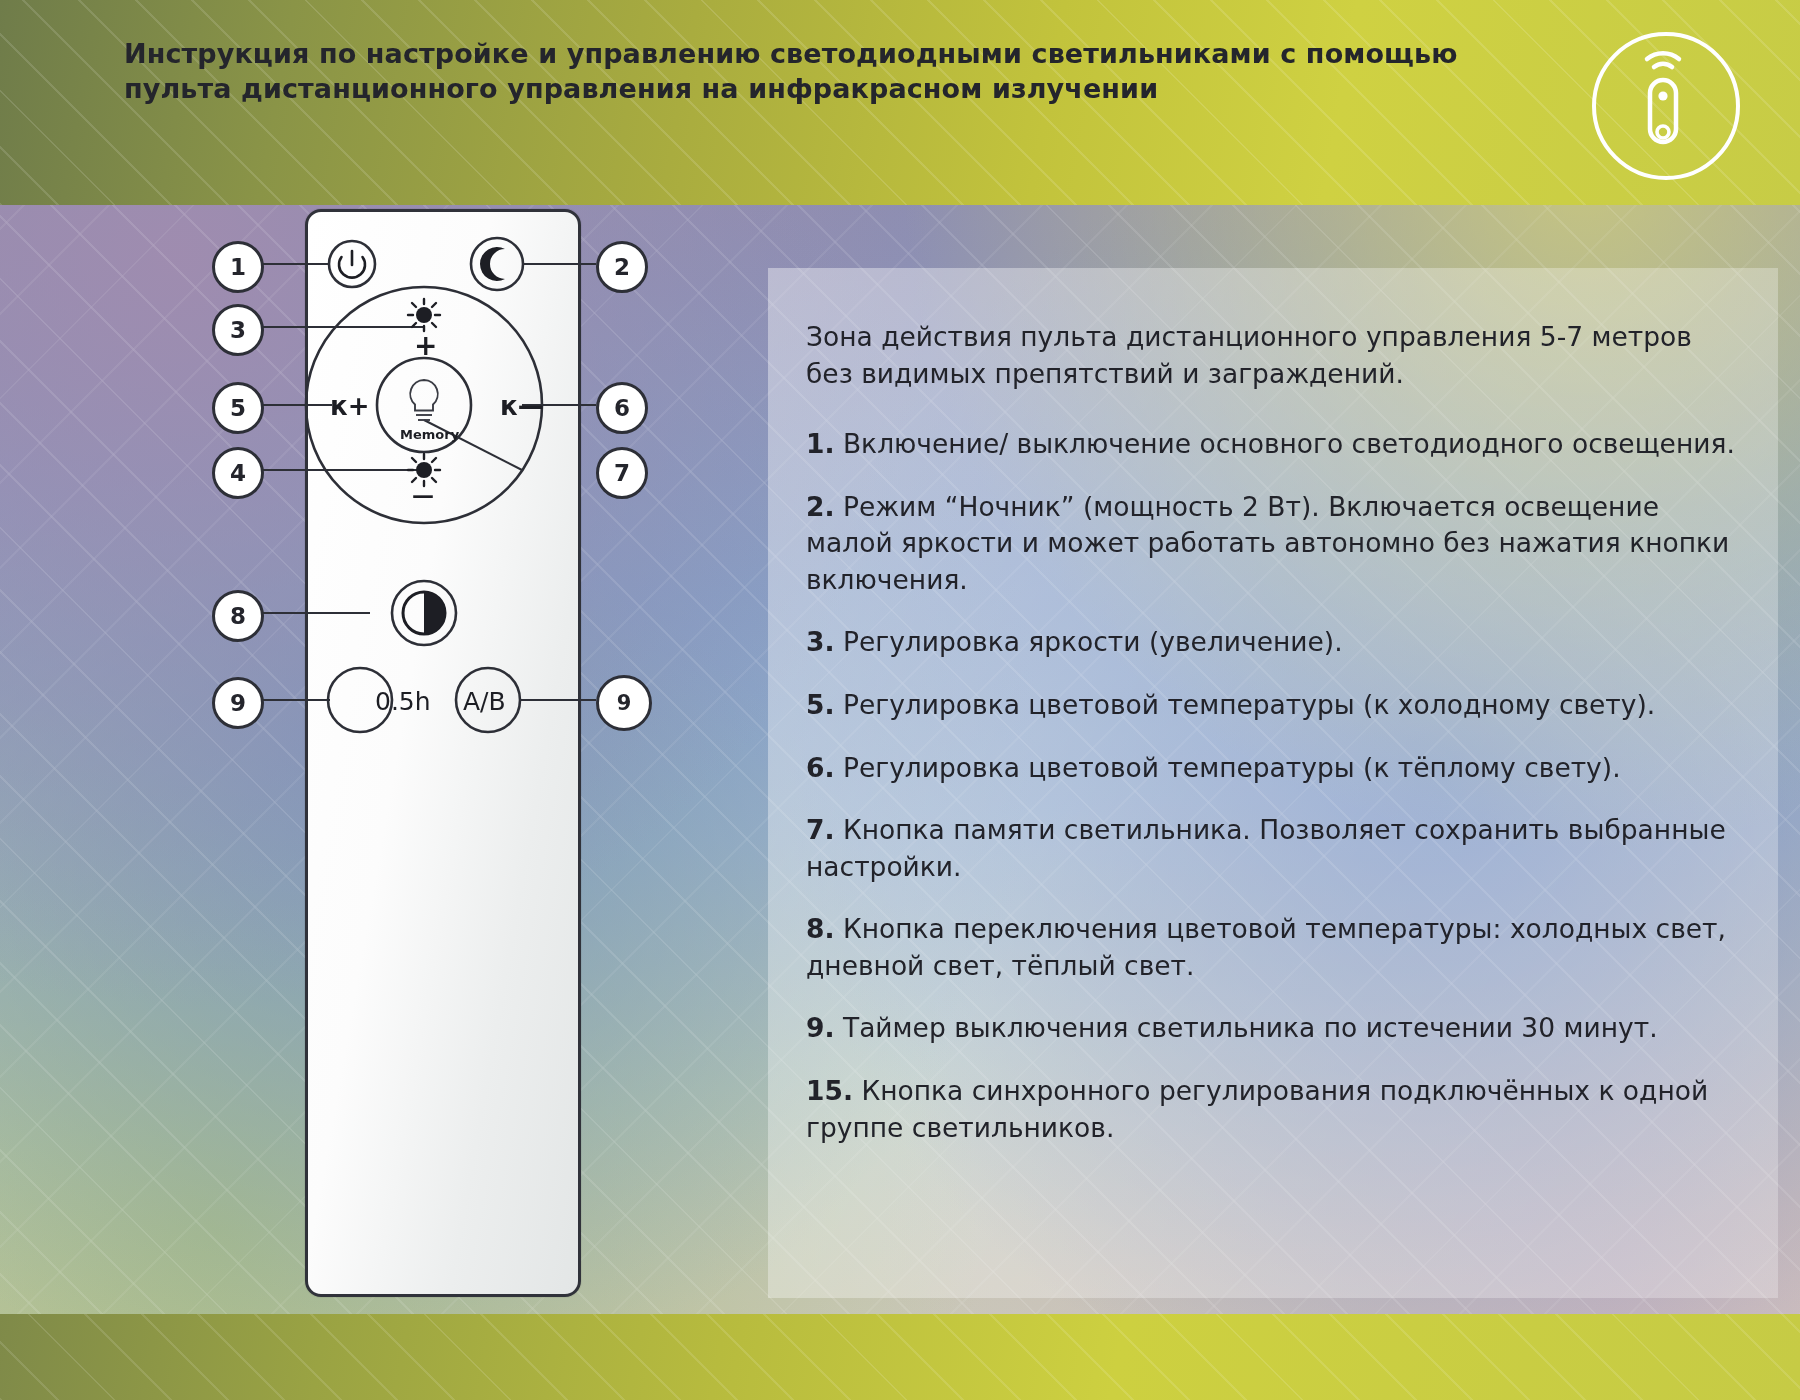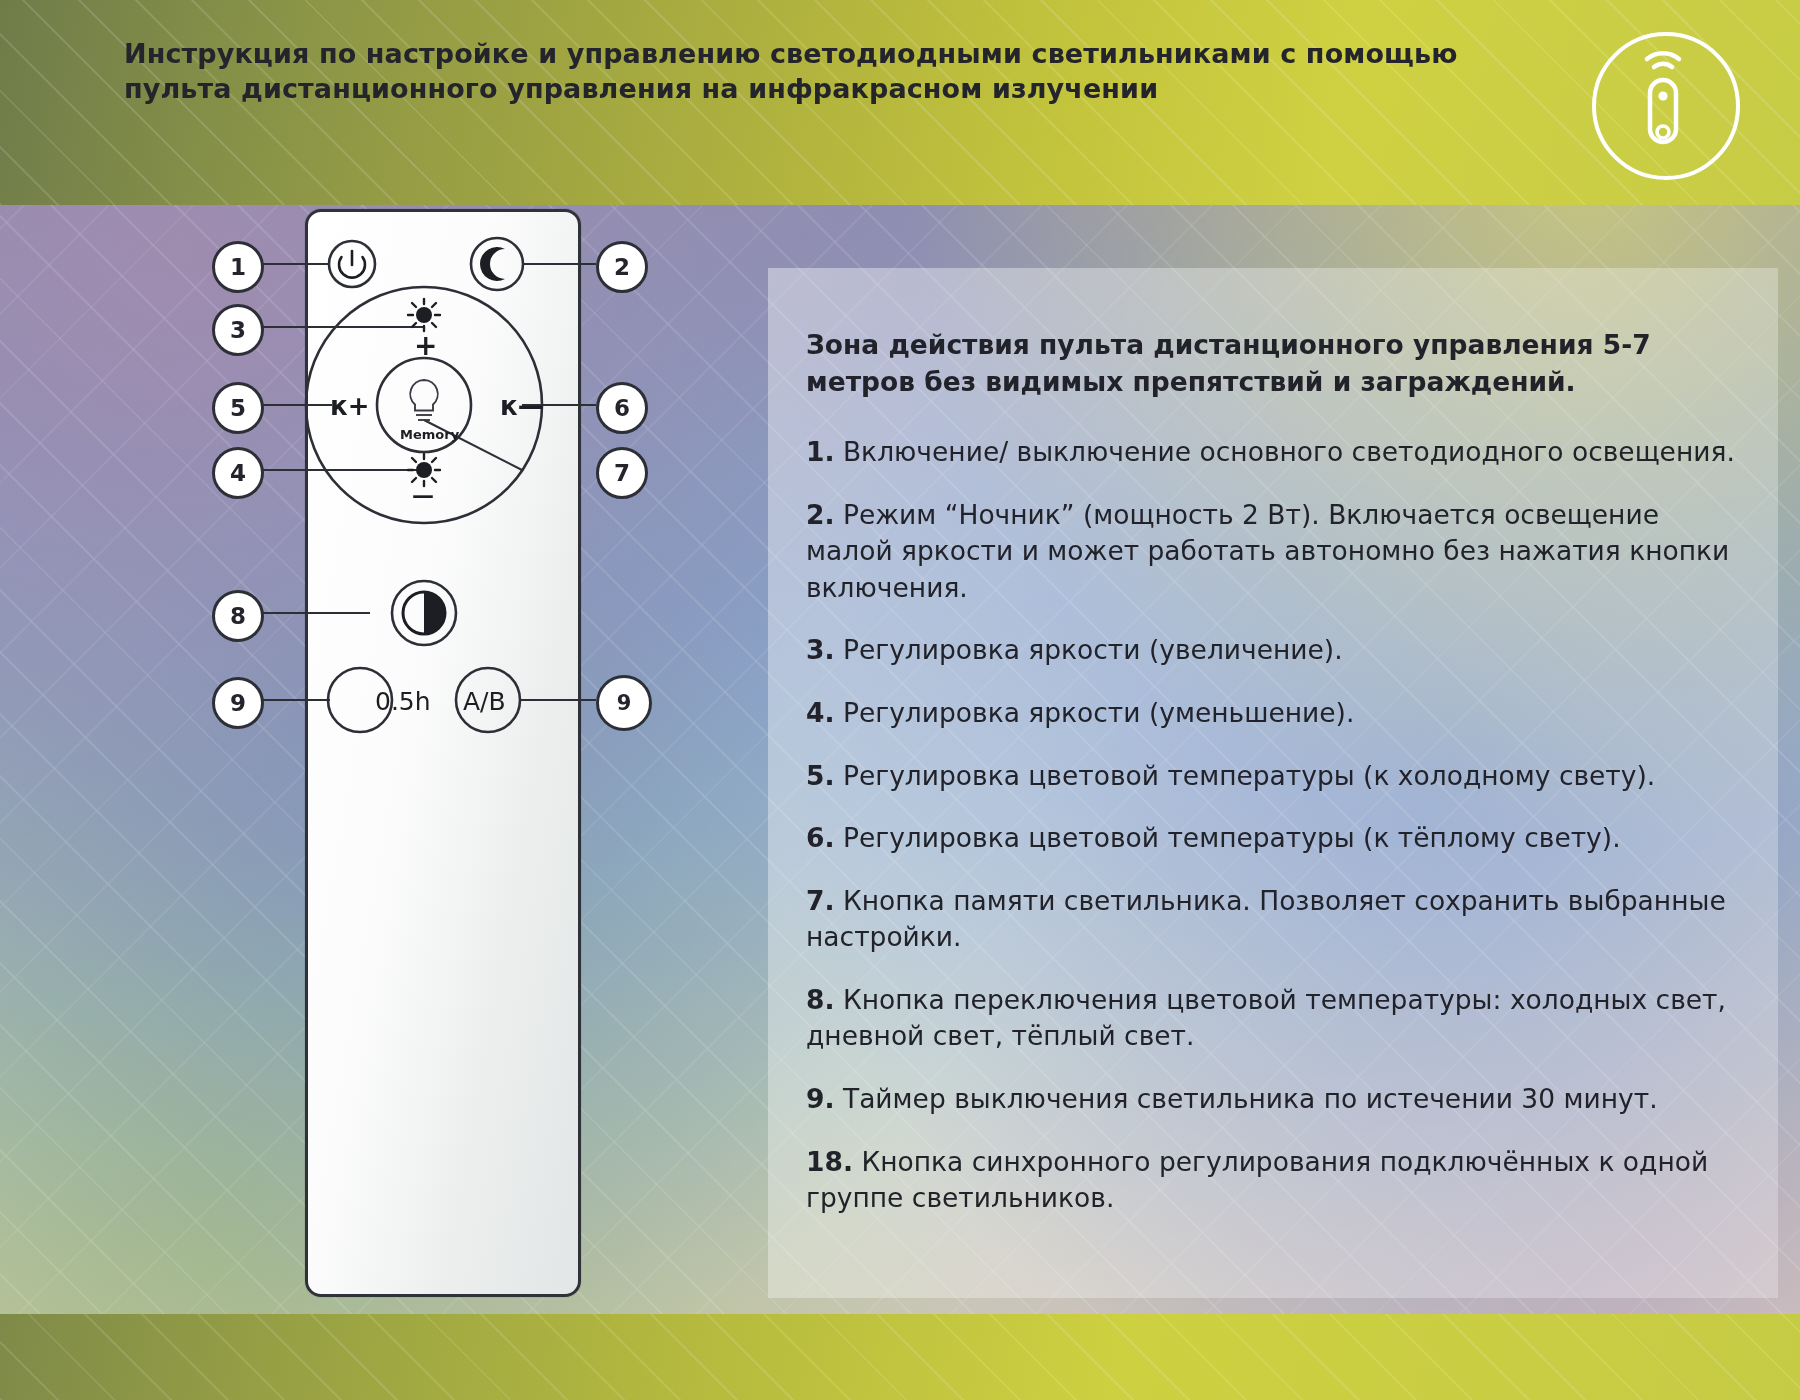--- a/index.html
+++ b/index.html
@@ -87,7 +87,7 @@
   }
   .panel-inner{position:absolute;left:38px;top:46px;width:930px;}
   .lead{
-    margin:12px 0 34px 0;color:#22232a;font-size:26.5px;line-height:1.40;font-weight:bold;
+    margin:4px 0 34px 0;color:#22232a;font-size:26.5px;line-height:1.40;
   }
   .item{margin:0 0 26px 0;color:#22232a;font-size:26.5px;line-height:1.38;}
   .item b{font-weight:bold;}

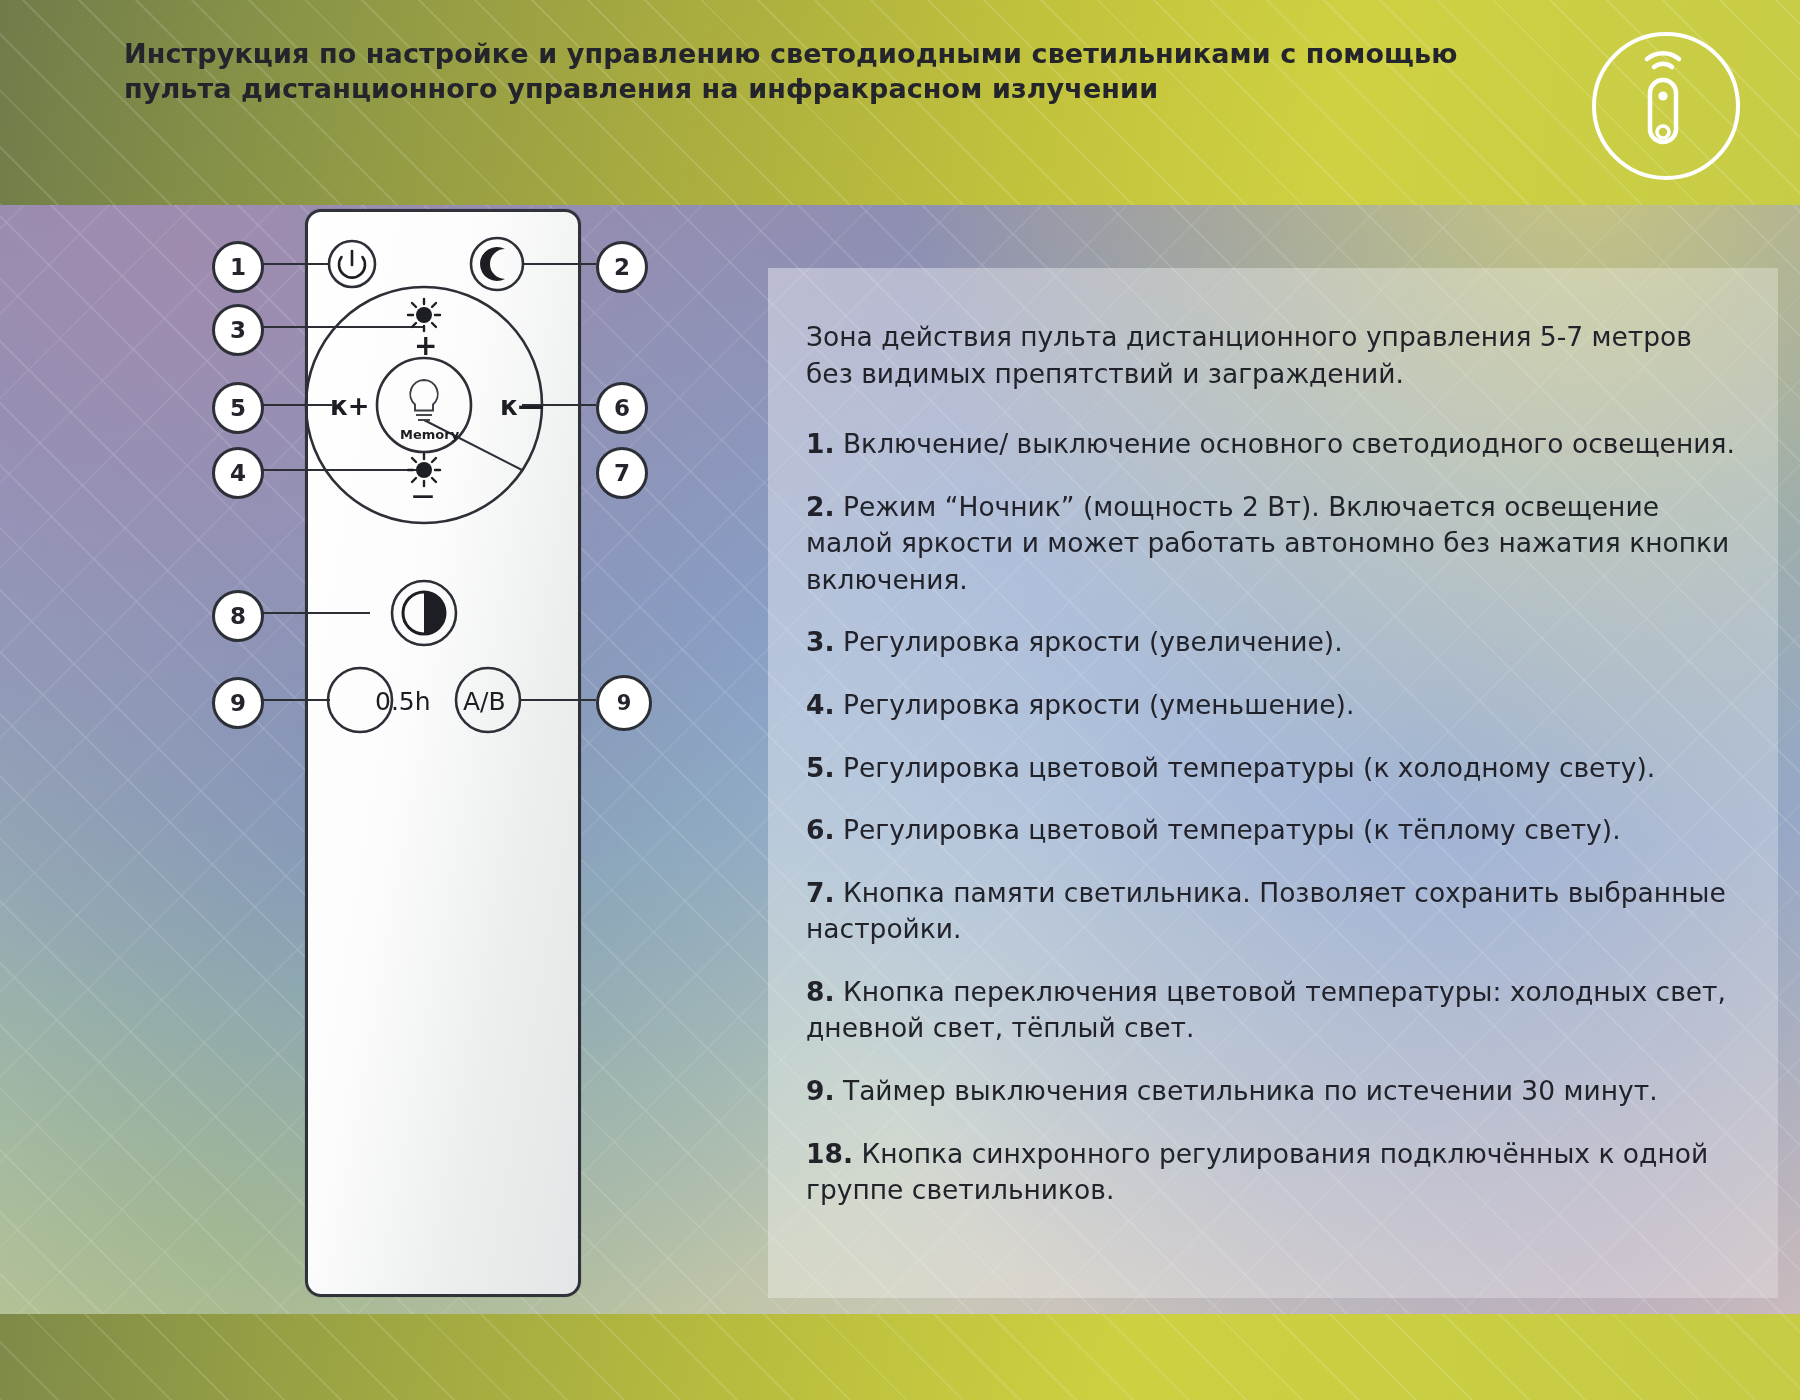--- a/index.html
+++ b/index.html
@@ -211,7 +211,6 @@
       <p class="item"><b>1.</b><span> Включение/ выключение основного светодиодного освещения.</span></p>
       <p class="item"><b>2.</b><span> Режим “Ночник” (мощность 2 Вт). Включается освещение малой яркости и может работать автономно без нажатия кнопки включения.</span></p>
       <p class="item"><b>3.</b><span> Регулировка яркости (увеличение).</span></p>
-      <p class="item"><b>4.</b><span> Регулировка яркости (уменьшение).</span></p>
       <p class="item"><b>5.</b><span> Регулировка цветовой температуры (к холодному свету).</span></p>
       <p class="item"><b>6.</b><span> Регулировка цветовой температуры (к тёплому свету).</span></p>
       <p class="item"><b>7.</b><span> Кнопка памяти светильника. Позволяет сохранить выбранные настройки.</span></p>

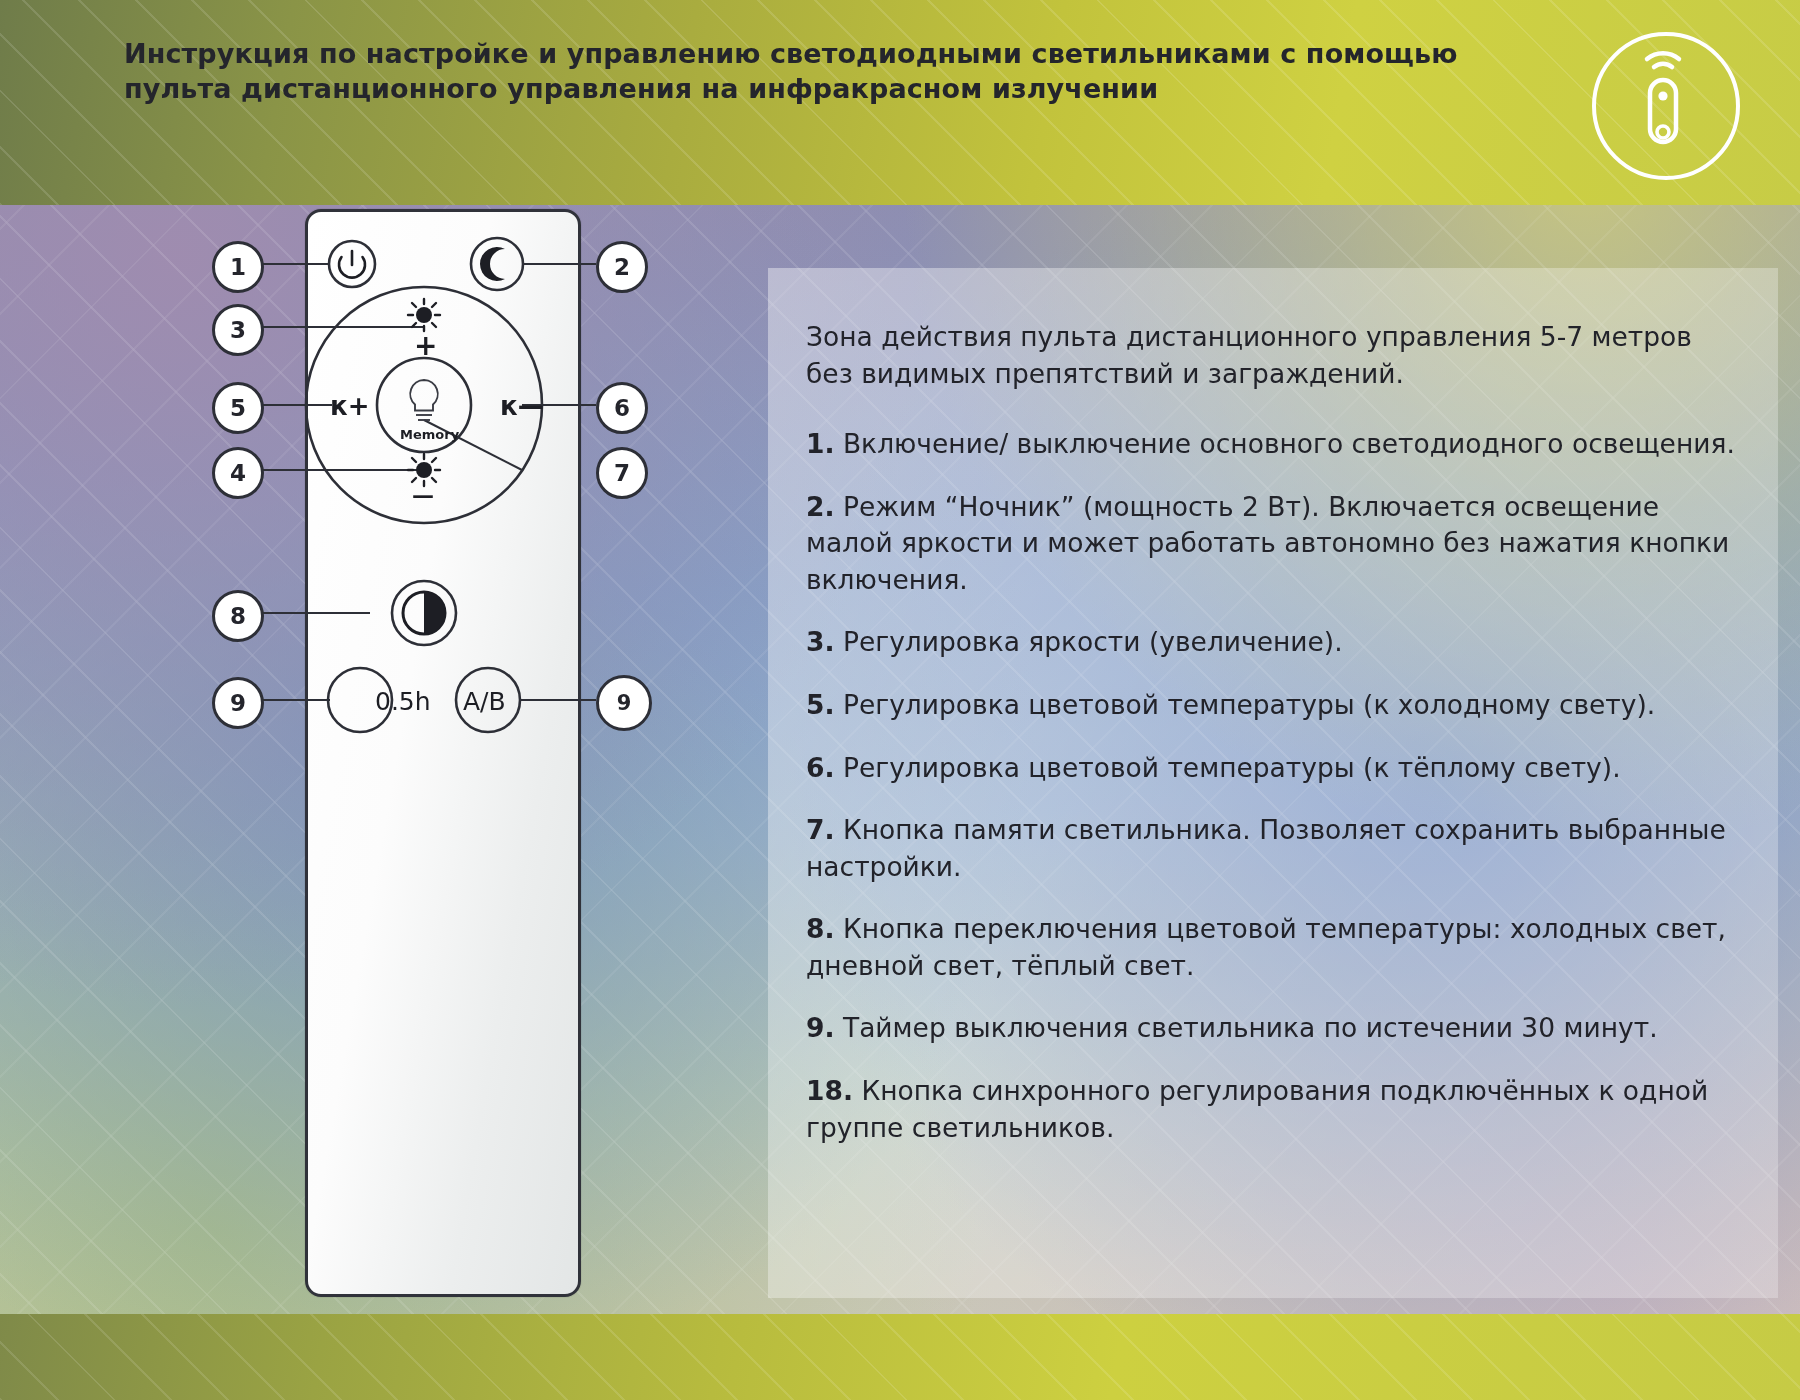--- a/index.html
+++ b/index.html
@@ -216,7 +216,7 @@
       <p class="item"><b>7.</b><span> Кнопка памяти светильника. Позволяет сохранить выбранные настройки.</span></p>
       <p class="item"><b>8.</b><span> Кнопка переключения цветовой температуры: холодных свет, дневной свет, тёплый свет.</span></p>
       <p class="item"><b>9.</b><span> Таймер выключения светильника по истечении 30 минут.</span></p>
-      <p class="item"><b>18.</b><span> Кнопка синхронного регулирования подключённых к одной группе светильников.</span></p>
+      <p class="item"><b>15.</b><span> Кнопка синхронного регулирования подключённых к одной группе светильников.</span></p>
     </div>
   </div>
 

